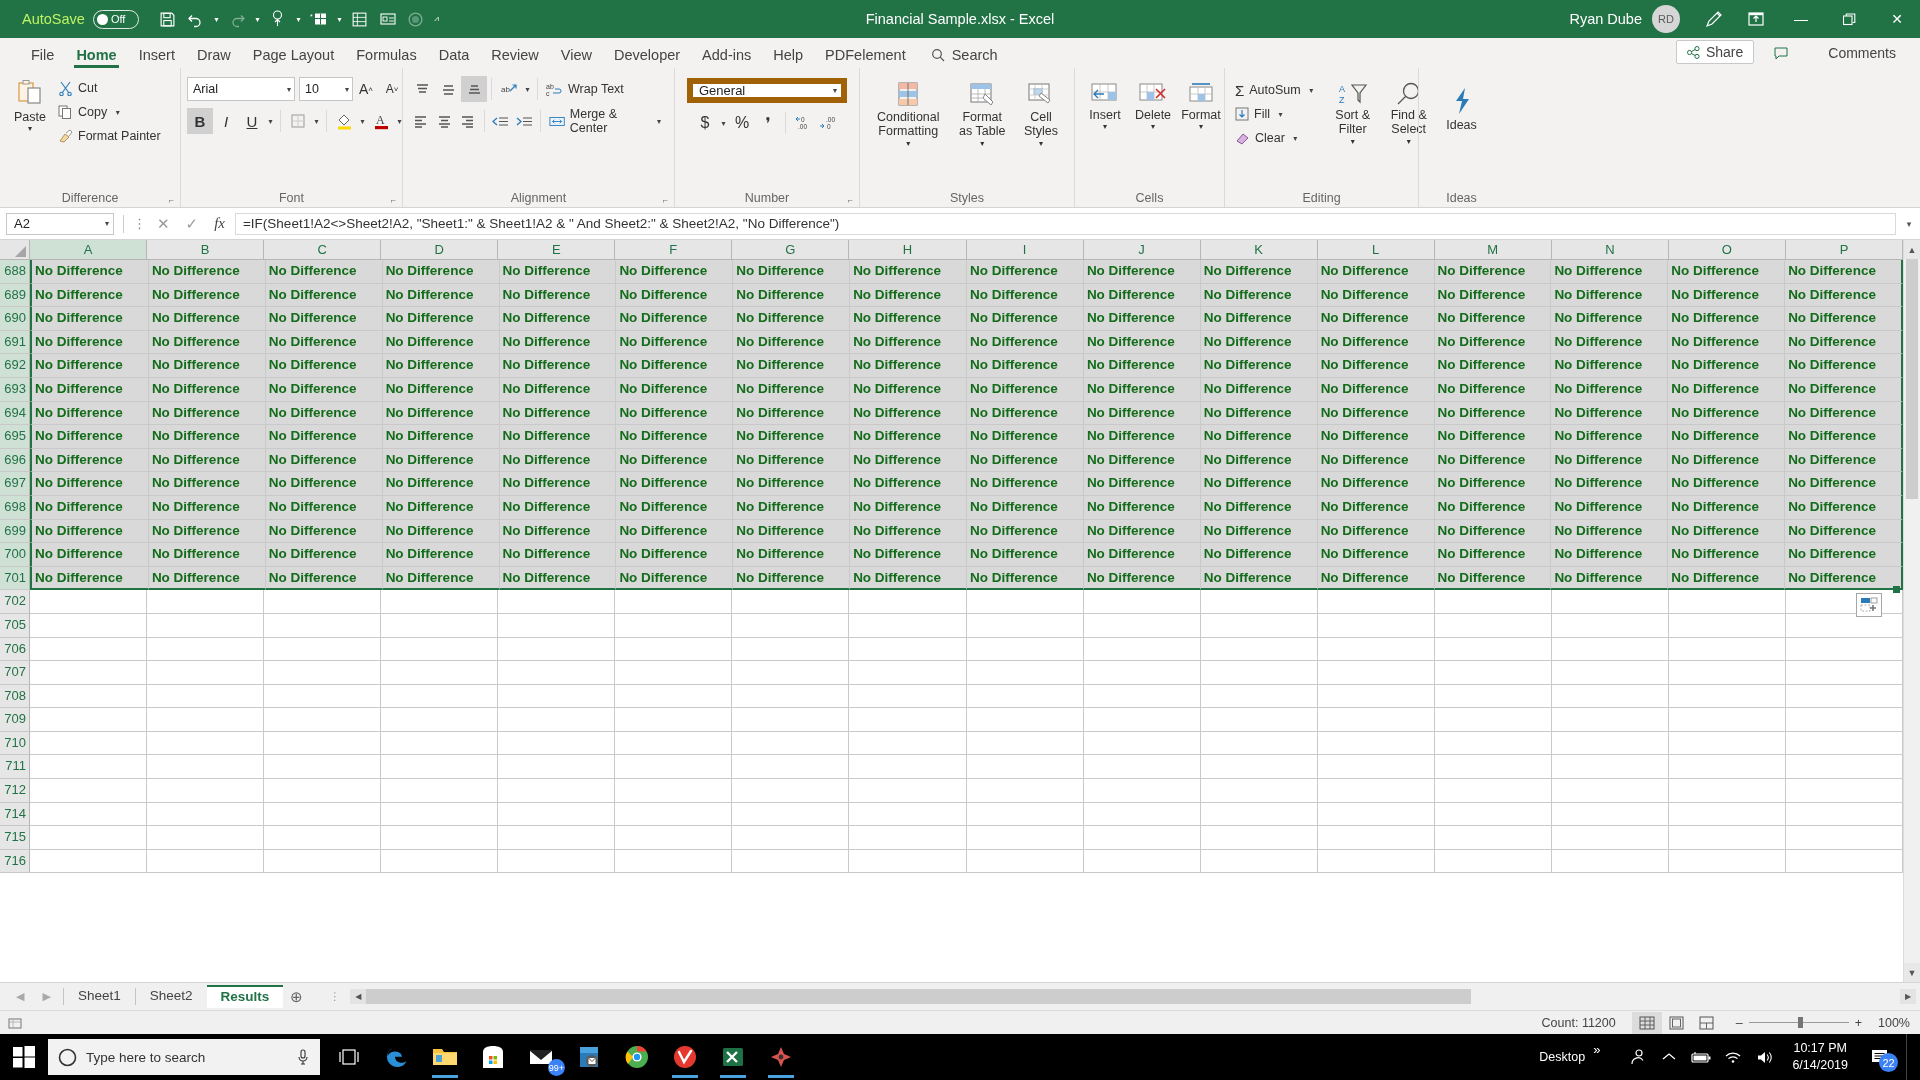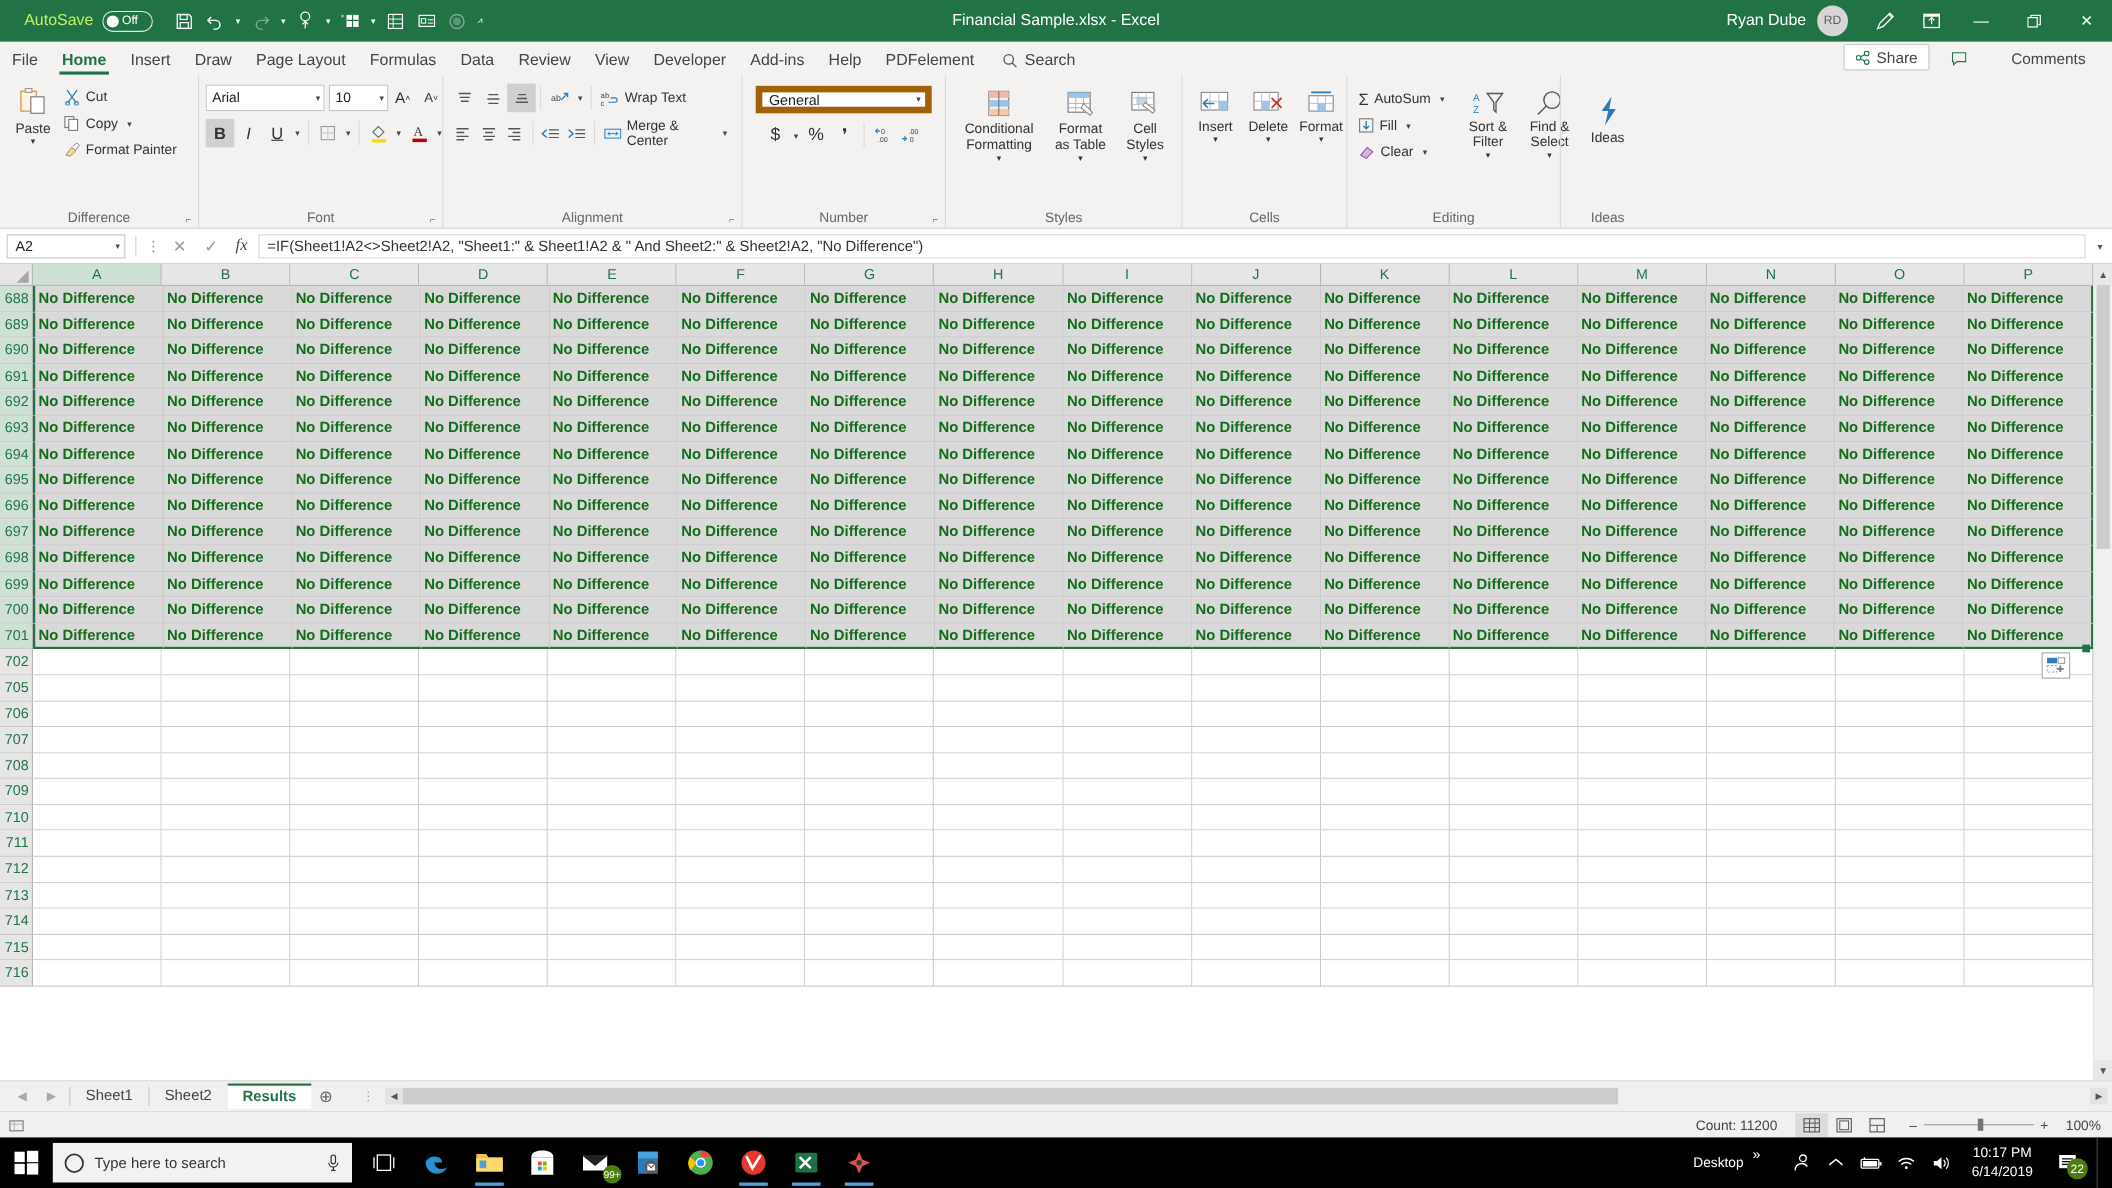--- a/index.html
+++ b/index.html
@@ -51,7 +51,7 @@
   
   .ribbon-tabs {
     height: 30px; background: #f3f2f1; display: flex; align-items: flex-end;
-    flex: 0 0 30px; padding-left: 0; position: relative;
+    flex: 0 0 30px; padding-left: 20px; position: relative;
   }
   .rtab {
     font-size: 14.5px; color: #444; padding: 3px 11px 6px 11px; line-height: 1;

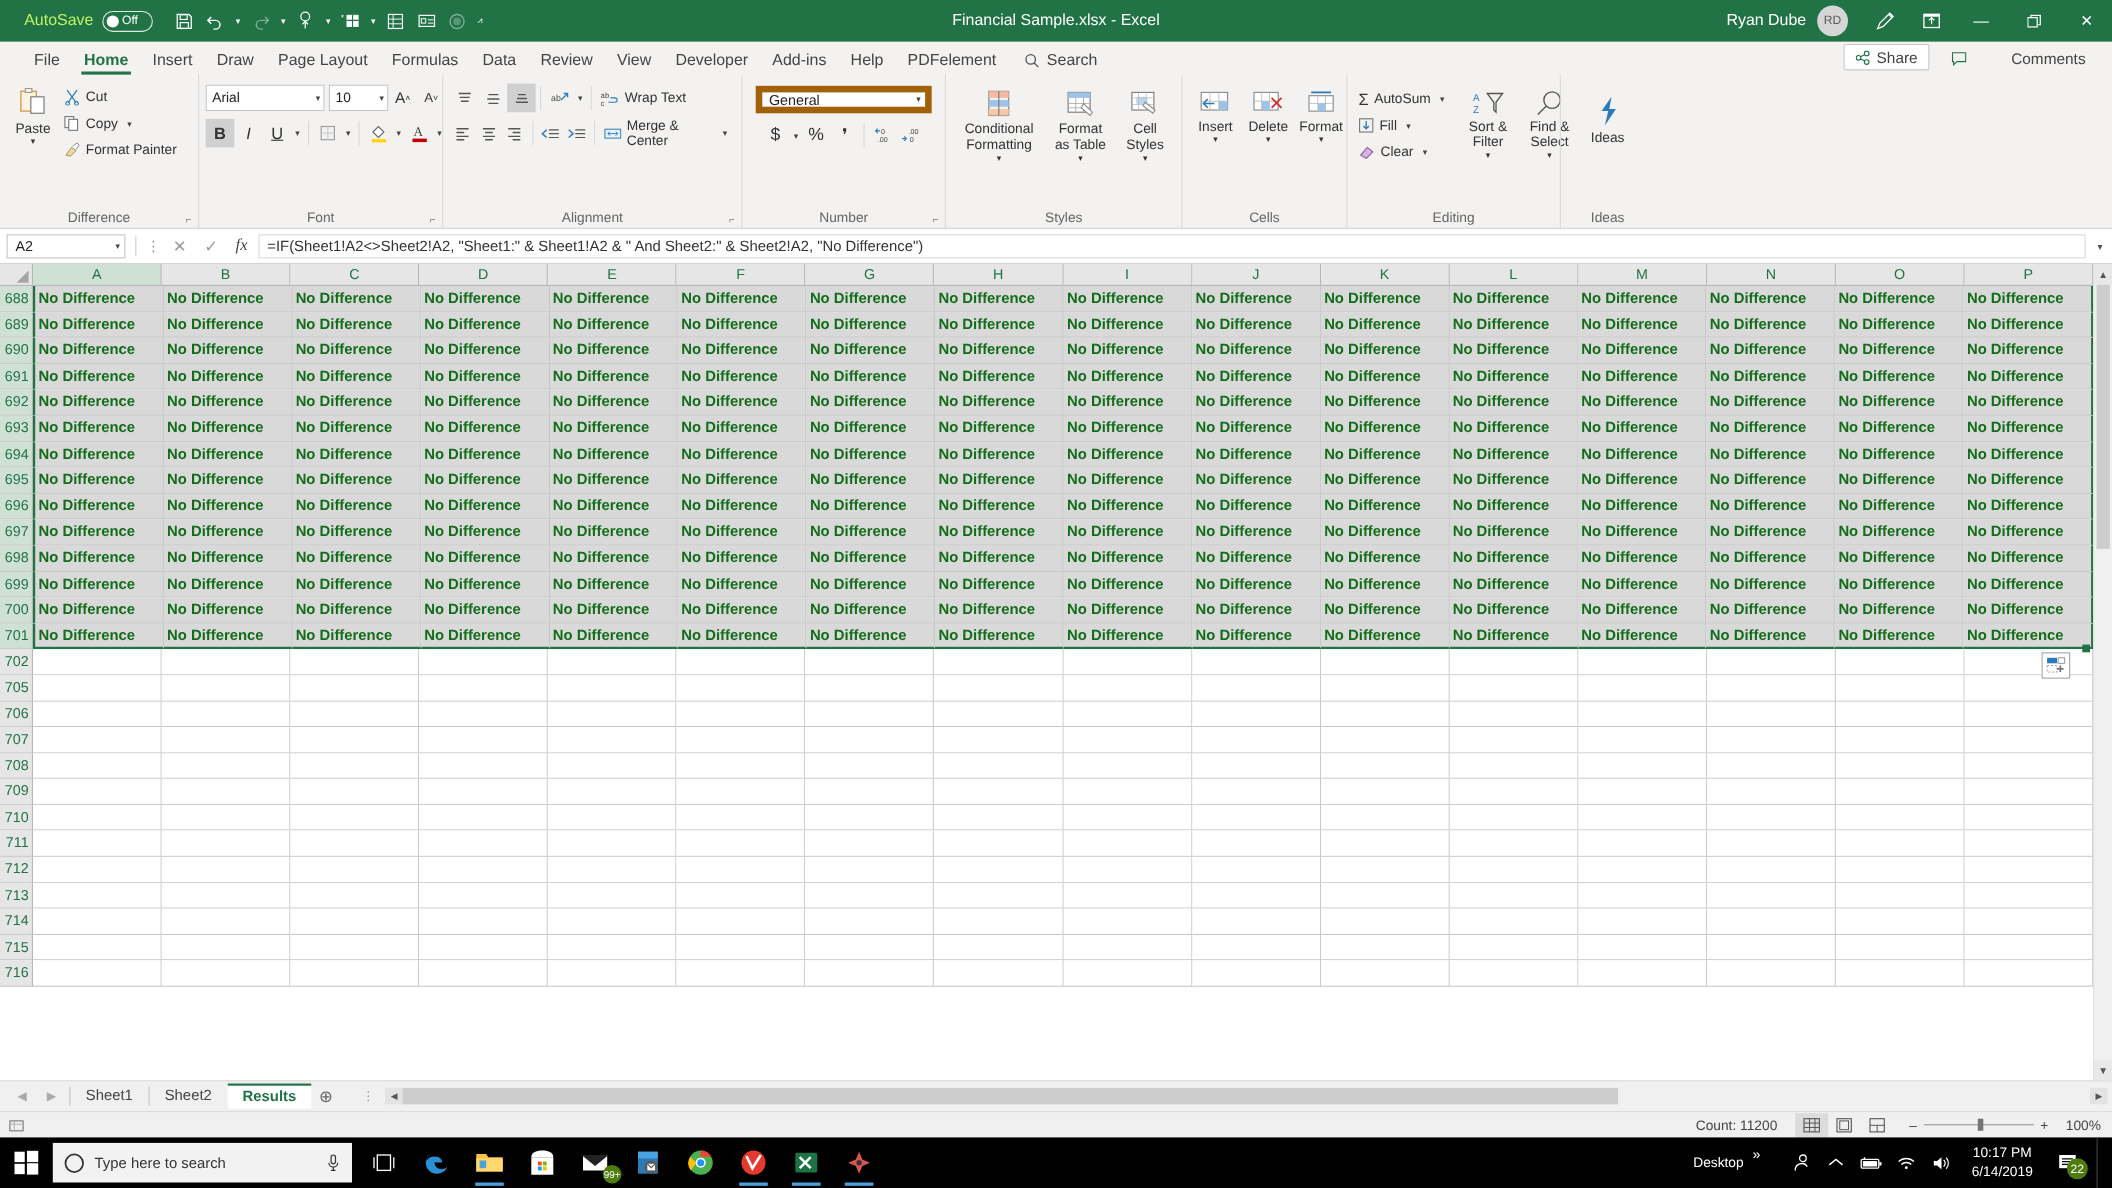--- a/index.html
+++ b/index.html
@@ -1177,25 +1177,6 @@
             <div class="gcell empty"></div>
           </div>
           <div class="grow">
-            <div class="rhdr">713</div>
-            <div class="gcell empty"></div>
-            <div class="gcell empty"></div>
-            <div class="gcell empty"></div>
-            <div class="gcell empty"></div>
-            <div class="gcell empty"></div>
-            <div class="gcell empty"></div>
-            <div class="gcell empty"></div>
-            <div class="gcell empty"></div>
-            <div class="gcell empty"></div>
-            <div class="gcell empty"></div>
-            <div class="gcell empty"></div>
-            <div class="gcell empty"></div>
-            <div class="gcell empty"></div>
-            <div class="gcell empty"></div>
-            <div class="gcell empty"></div>
-            <div class="gcell empty"></div>
-          </div>
-          <div class="grow">
             <div class="rhdr">714</div>
             <div class="gcell empty"></div>
             <div class="gcell empty"></div>

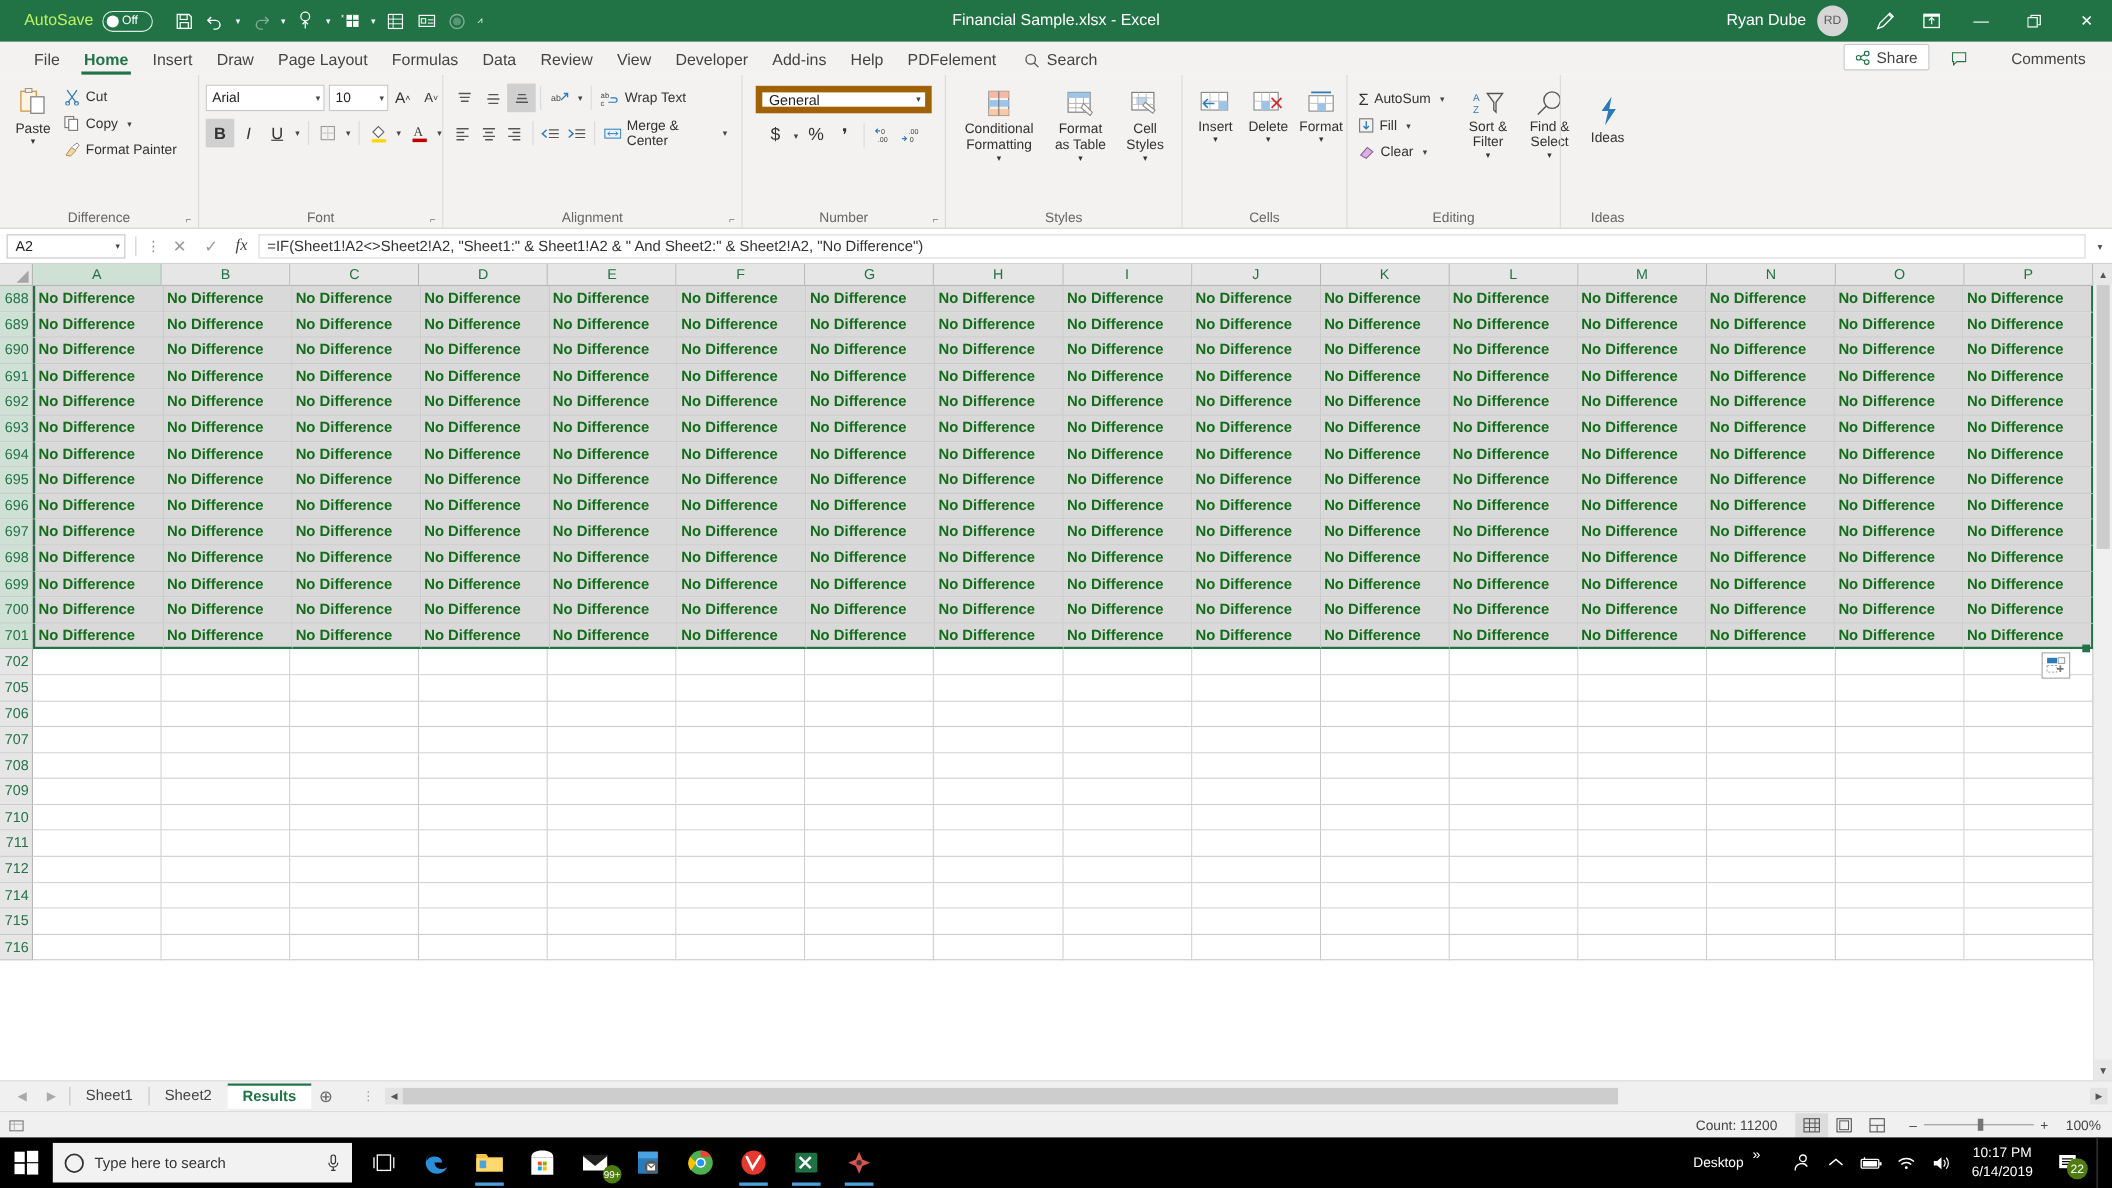--- a/index.html
+++ b/index.html
@@ -197,7 +197,7 @@
   .notif { width: 40px; height:46px; display:flex; align-items:center; justify-content:center; position:relative;}
   .notif-badge {
     position:absolute; right: 2px; bottom: 8px; width: 19px; height: 19px; border-radius:50%;
-    background:#4d7c0f; color:#fff; font-size:11px; display:flex; align-items:center; justify-content:center;
+    background:#3b82f6; color:#fff; font-size:11px; display:flex; align-items:center; justify-content:center;
   }
   .desktop-peek { width: 8px; height: 46px; border-left: 1px solid #444; margin-left: 4px;}
   svg { display:block; }

